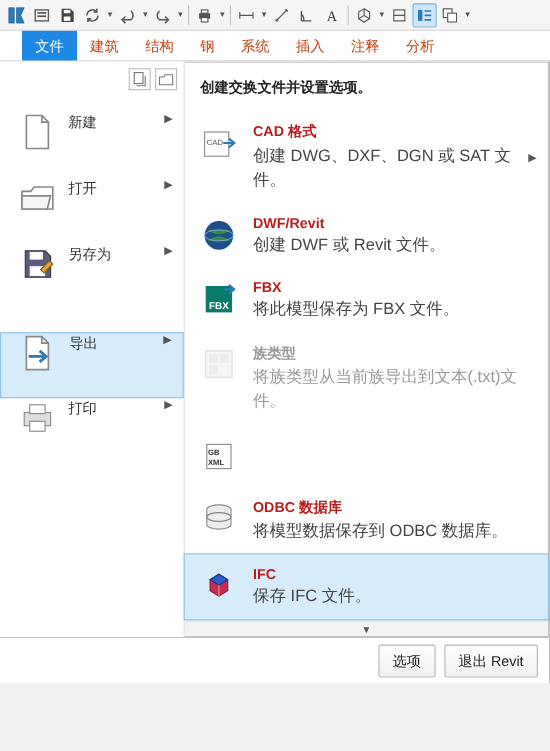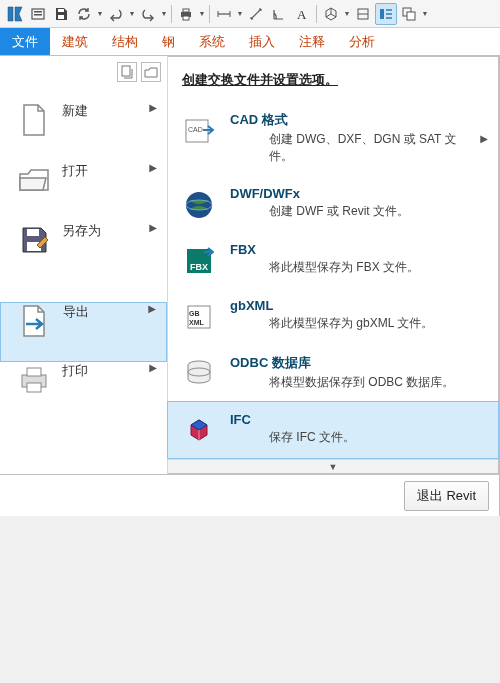--- a/index.html
+++ b/index.html
@@ -58,6 +58,7 @@
   .ribbon-tab.active {
     background: #1e88e5;
     color: #fff;
+    margin-left: 20px;
   }
 
   

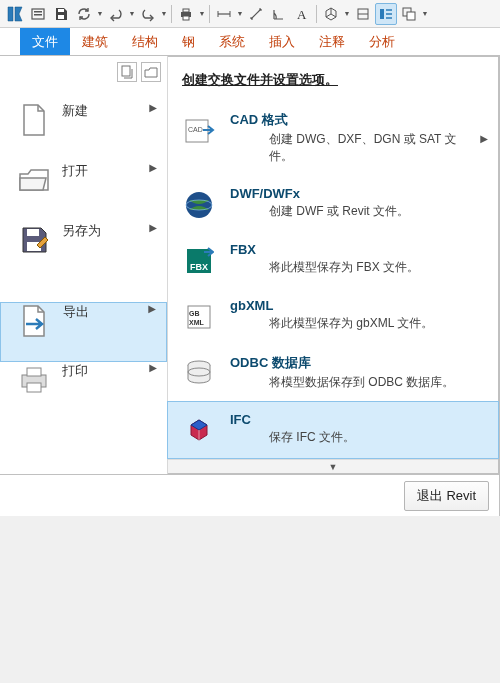--- a/index.html
+++ b/index.html
@@ -145,7 +145,6 @@
     font-weight: bold;
     padding: 6px 4px 12px 14px;
     color: #222;
-    text-decoration: underline;
   }
 
   .right-item {

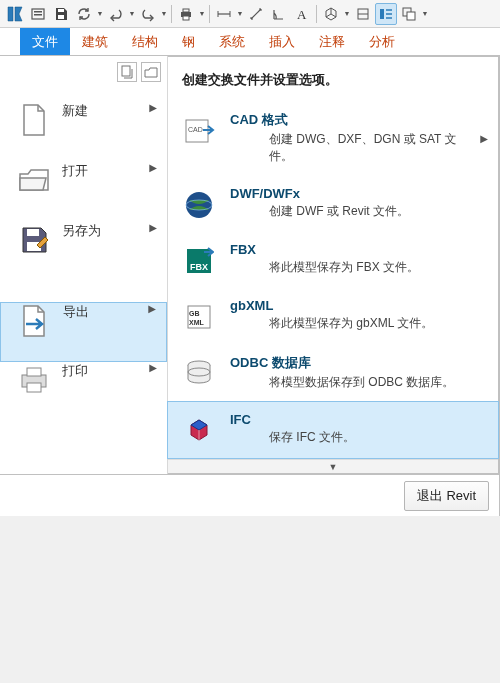--- a/index.html
+++ b/index.html
@@ -172,7 +172,7 @@
   .right-item .ri-title {
     font-size: 13px;
     font-weight: bold;
-    color: #0c4a6e;
+    color: #b91c1c;
     margin-bottom: 2px;
   }
   .right-item .ri-desc {

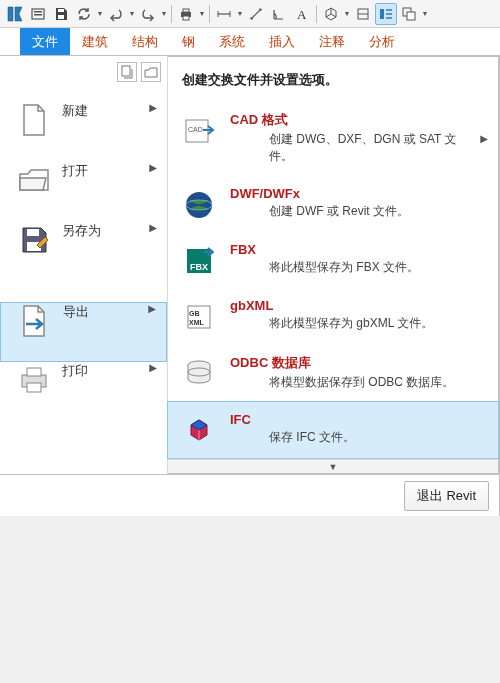--- a/index.html
+++ b/index.html
@@ -176,10 +176,9 @@
     margin-bottom: 2px;
   }
   .right-item .ri-desc {
-    font-size: 12px;
+    font-size: 15px;
     color: #444;
     line-height: 1.45;
-    margin-left: 39px;
   }
   .right-item .ri-arrow {
     position: absolute;

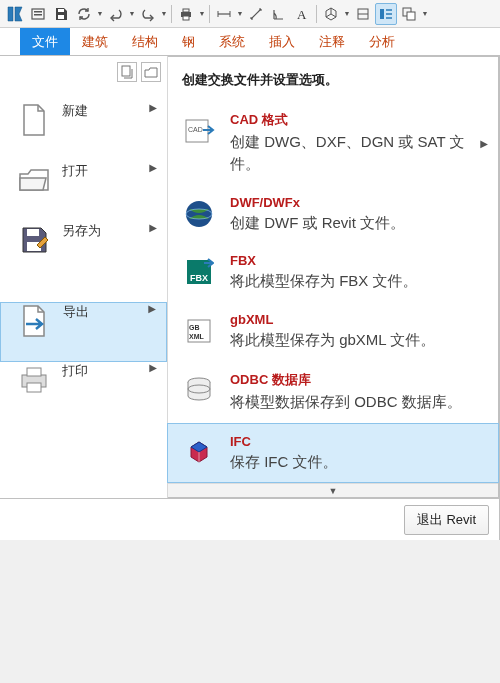--- a/index.html
+++ b/index.html
@@ -449,7 +449,7 @@
               </svg>
           </div>
           <div class="ri-text">
-            <div class="ri-title">DWF/DWFx</div>
+            <div class="ri-title">DWF/Revit</div>
             <div class="ri-desc">创建 DWF 或 Revit 文件。</div>
           </div>
         </div>

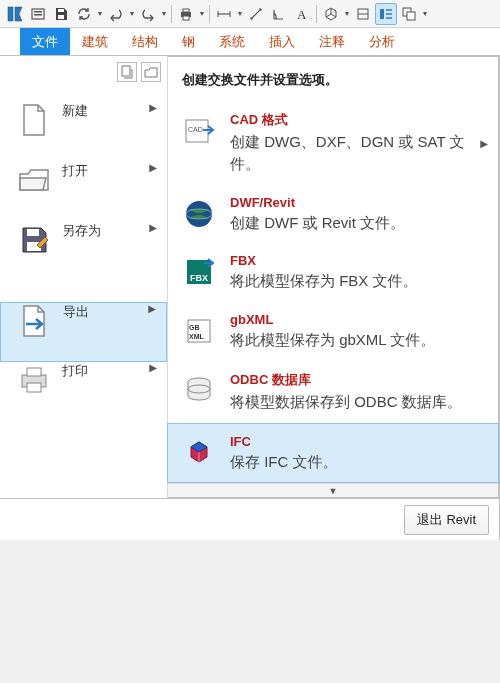--- a/index.html
+++ b/index.html
@@ -468,6 +468,20 @@
           </div>
         </div>
 
+        <div class="right-item disabled">
+          <div class="ri-icon">
+            <svg width="30" height="30" viewBox="0 0 30 30">
+                <rect x="3" y="3" width="24" height="24" fill="#eee" stroke="#bbb"></rect>
+                <rect x="6" y="6" width="8" height="8" fill="#ddd"></rect>
+                <rect x="16" y="6" width="8" height="8" fill="#ddd"></rect>
+                <rect x="6" y="16" width="8" height="8" fill="#ddd"></rect>
+              </svg>
+          </div>
+          <div class="ri-text">
+            <div class="ri-title">族类型</div>
+            <div class="ri-desc">将族类型从当前族导出到文本(.txt)文件。</div>
+          </div>
+        </div>
 
         <div class="right-item">
           <div class="ri-icon">

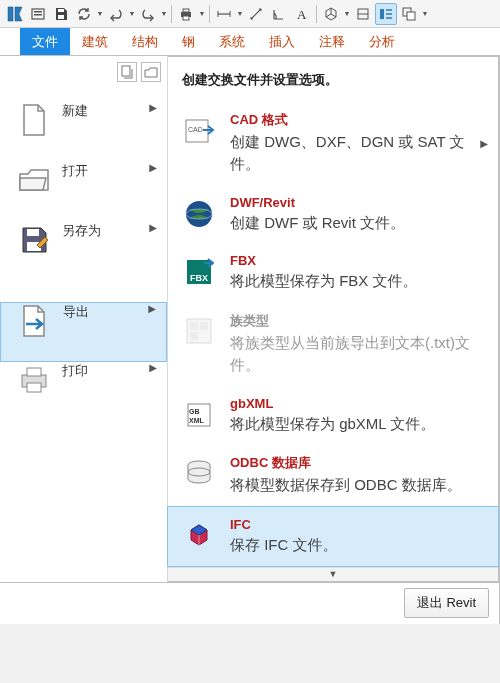--- a/index.html
+++ b/index.html
@@ -491,10 +491,6 @@
                 <text x="5" y="23" font-size="7" fill="#333" font-weight="bold">XML</text>
               </svg>
           </div>
-          <div class="ri-text">
-            <div class="ri-title">gbXML</div>
-            <div class="ri-desc">将此模型保存为 gbXML 文件。</div>
-          </div>
         </div>
 
         <div class="right-item">

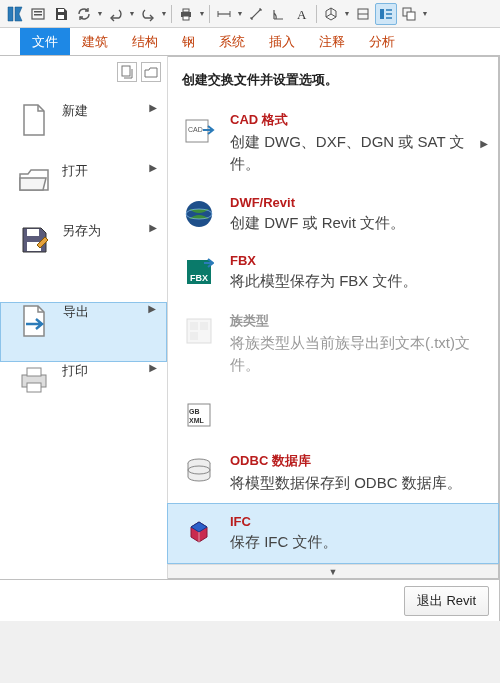--- a/index.html
+++ b/index.html
@@ -526,6 +526,7 @@
     </div>
 
     <div class="menu-footer">
+      <button class="footer-btn">选项</button>
       <button class="footer-btn">退出 Revit</button>
     </div>
   </div>

